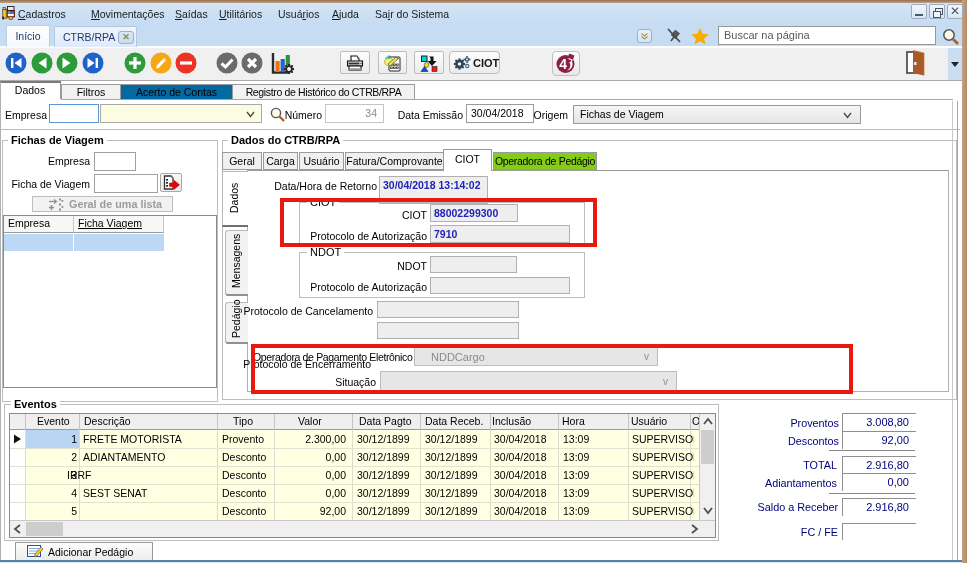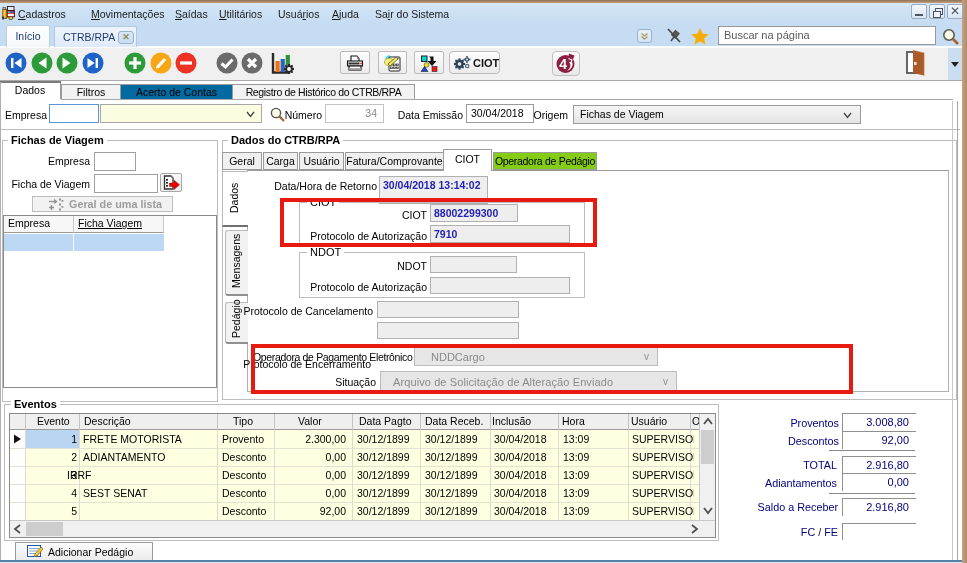--- a/index.html
+++ b/index.html
@@ -380,7 +380,6 @@
     </div>
     <span class="l lr" style="left:255px;top:376px;width:121px;">Situação</span>
     <div class="combo" style="left:380px;top:371px;width:297px;height:20px;">
-      <span class="combotx" style="letter-spacing:0.1px;">Arquivo de Solicitação de Alteração Enviado</span>
       <span class="chev" style="right:8px;">v</span>
     </div>
 

